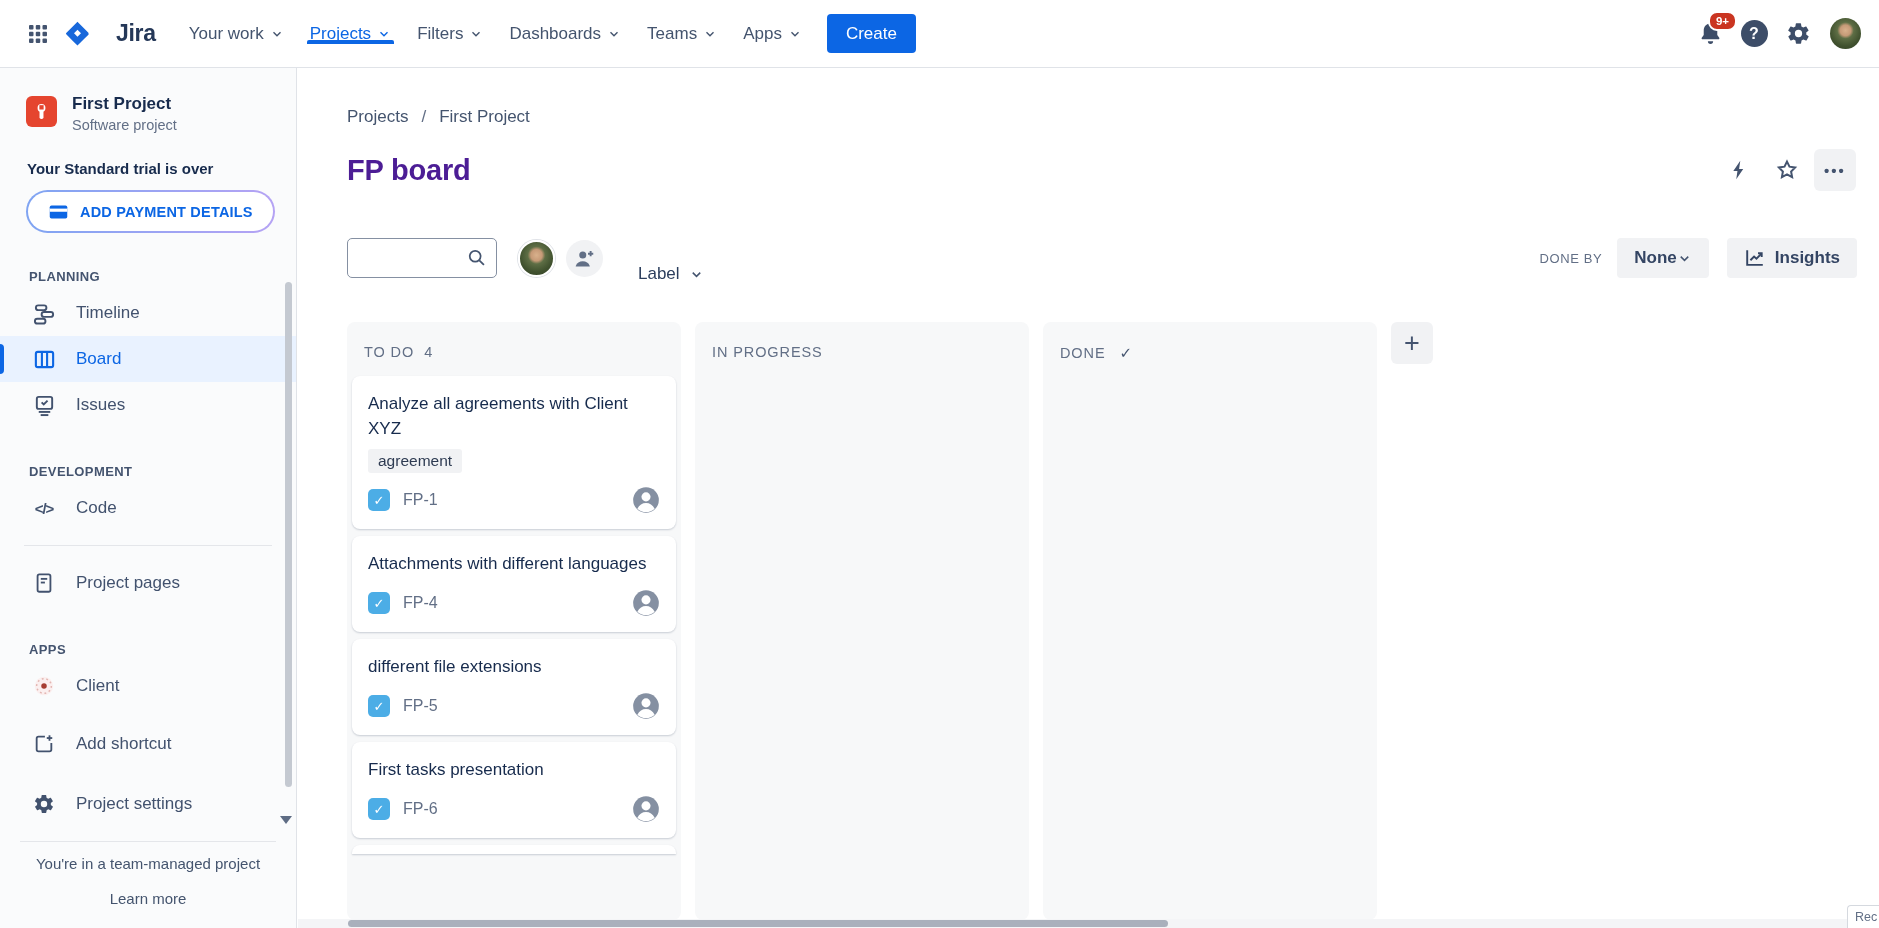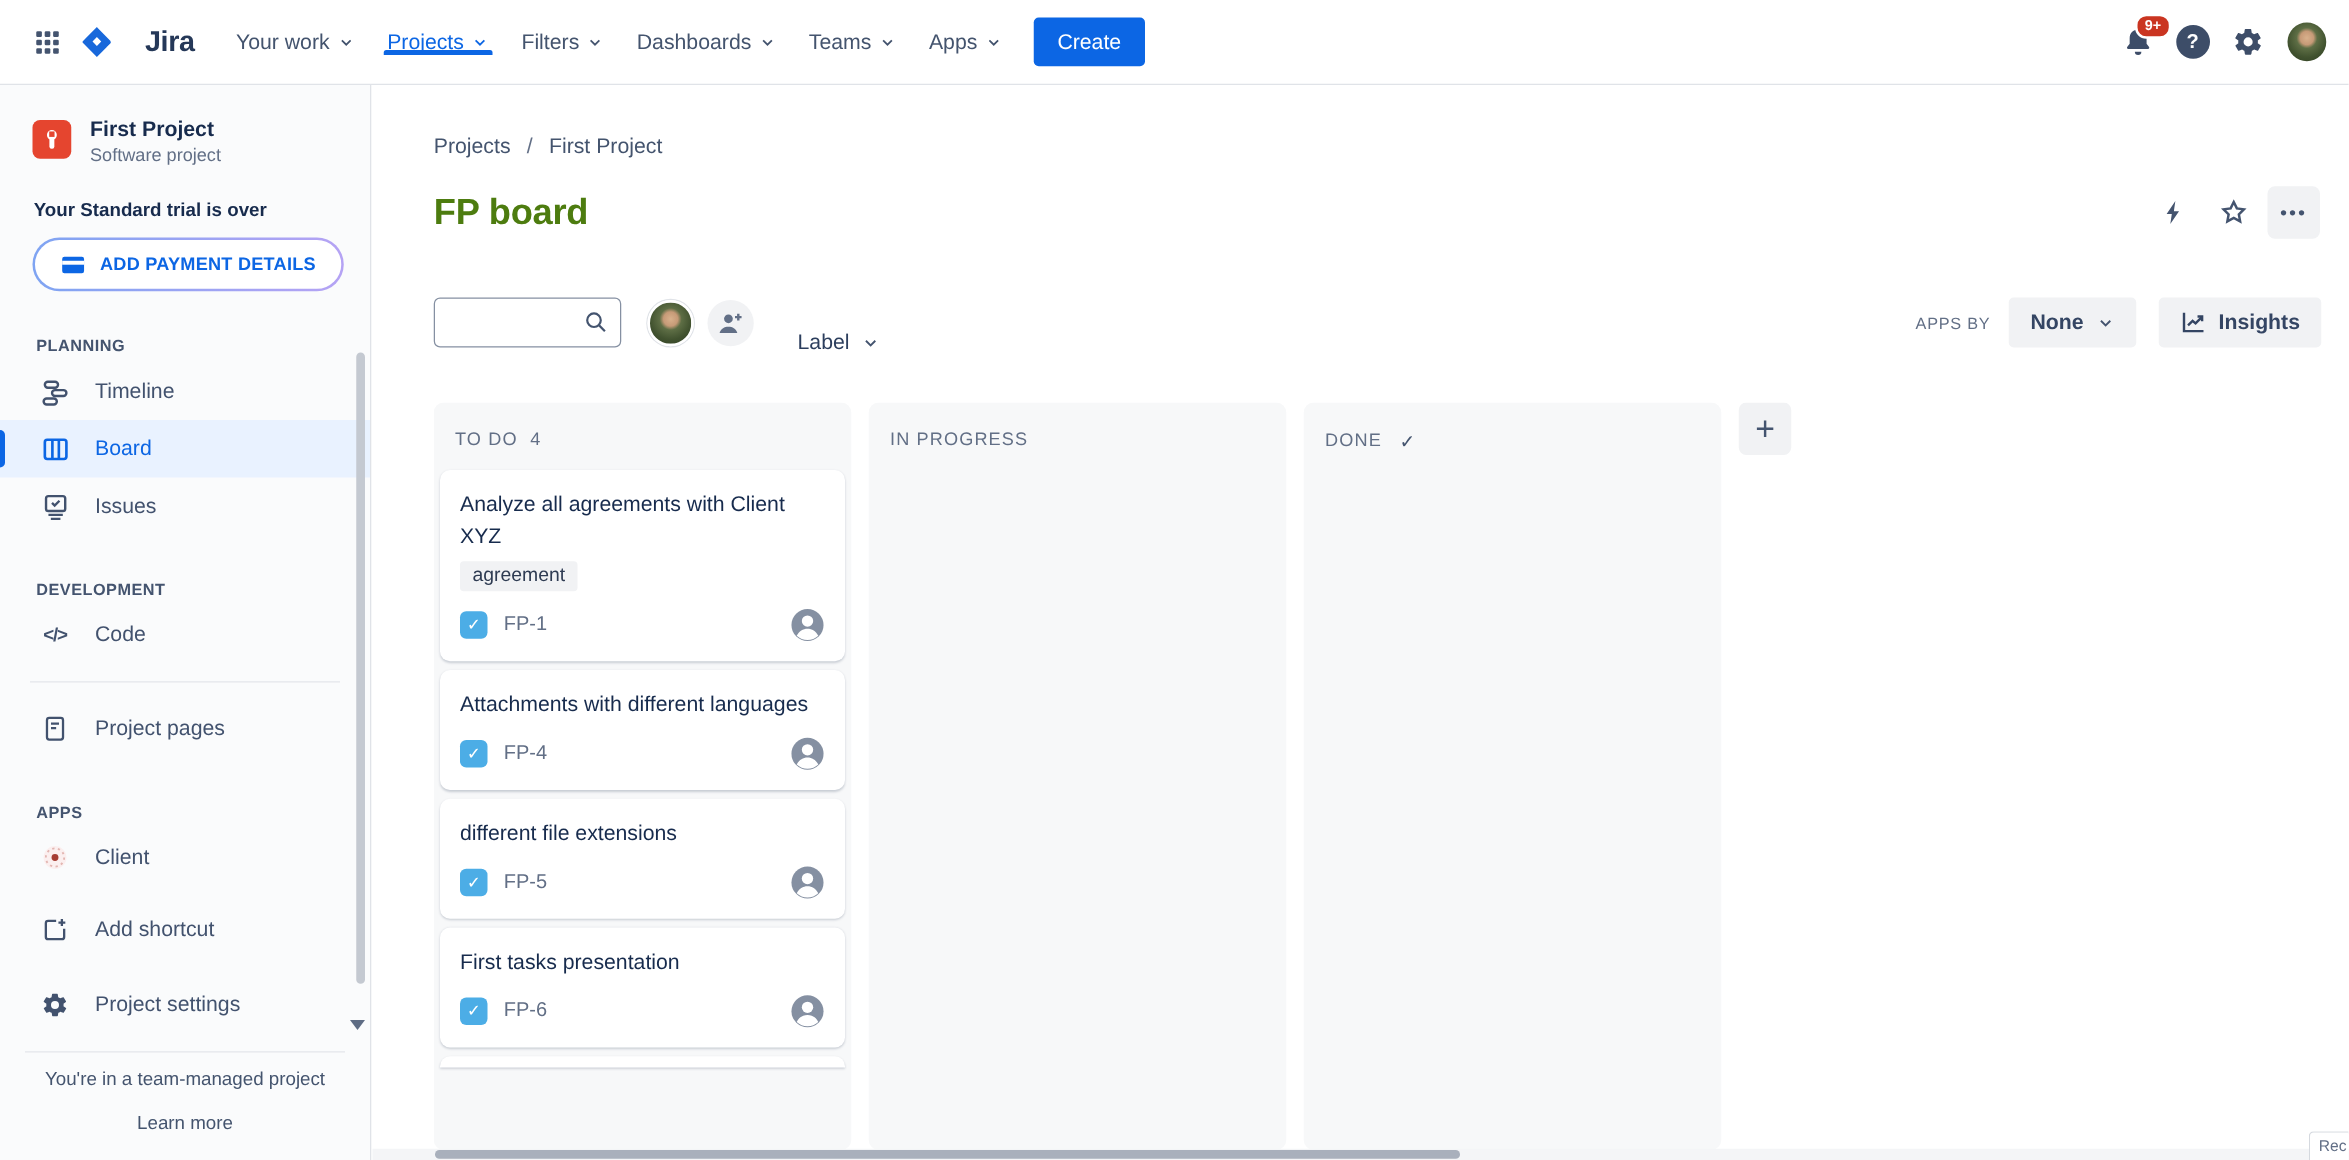--- a/index.html
+++ b/index.html
@@ -68,7 +68,7 @@
   .breadcrumb { display:flex; align-items:center; gap:13px; padding:39px 0 0 49px; font-size:17px; color:#44546E; }
   .crumb-sep { color:#626F86; }
   .title-row { display:flex; align-items:center; margin-top:22px; padding:0 23px 0 49px; }
-  .page-title { font-size:29px; font-weight:700; color:#4d7c0f; letter-spacing:-0.2px; }
+  .page-title { font-size:29px; font-weight:700; color:#4c1d95; letter-spacing:-0.2px; }
   .title-actions { margin-left:auto; display:flex; align-items:center; gap:6px; }
   .tool-btn { width:42px; height:42px; display:flex; align-items:center; justify-content:center; border-radius:6px; background:transparent; border:none; }
   .tool-btn.gray { background:#F1F2F4; }

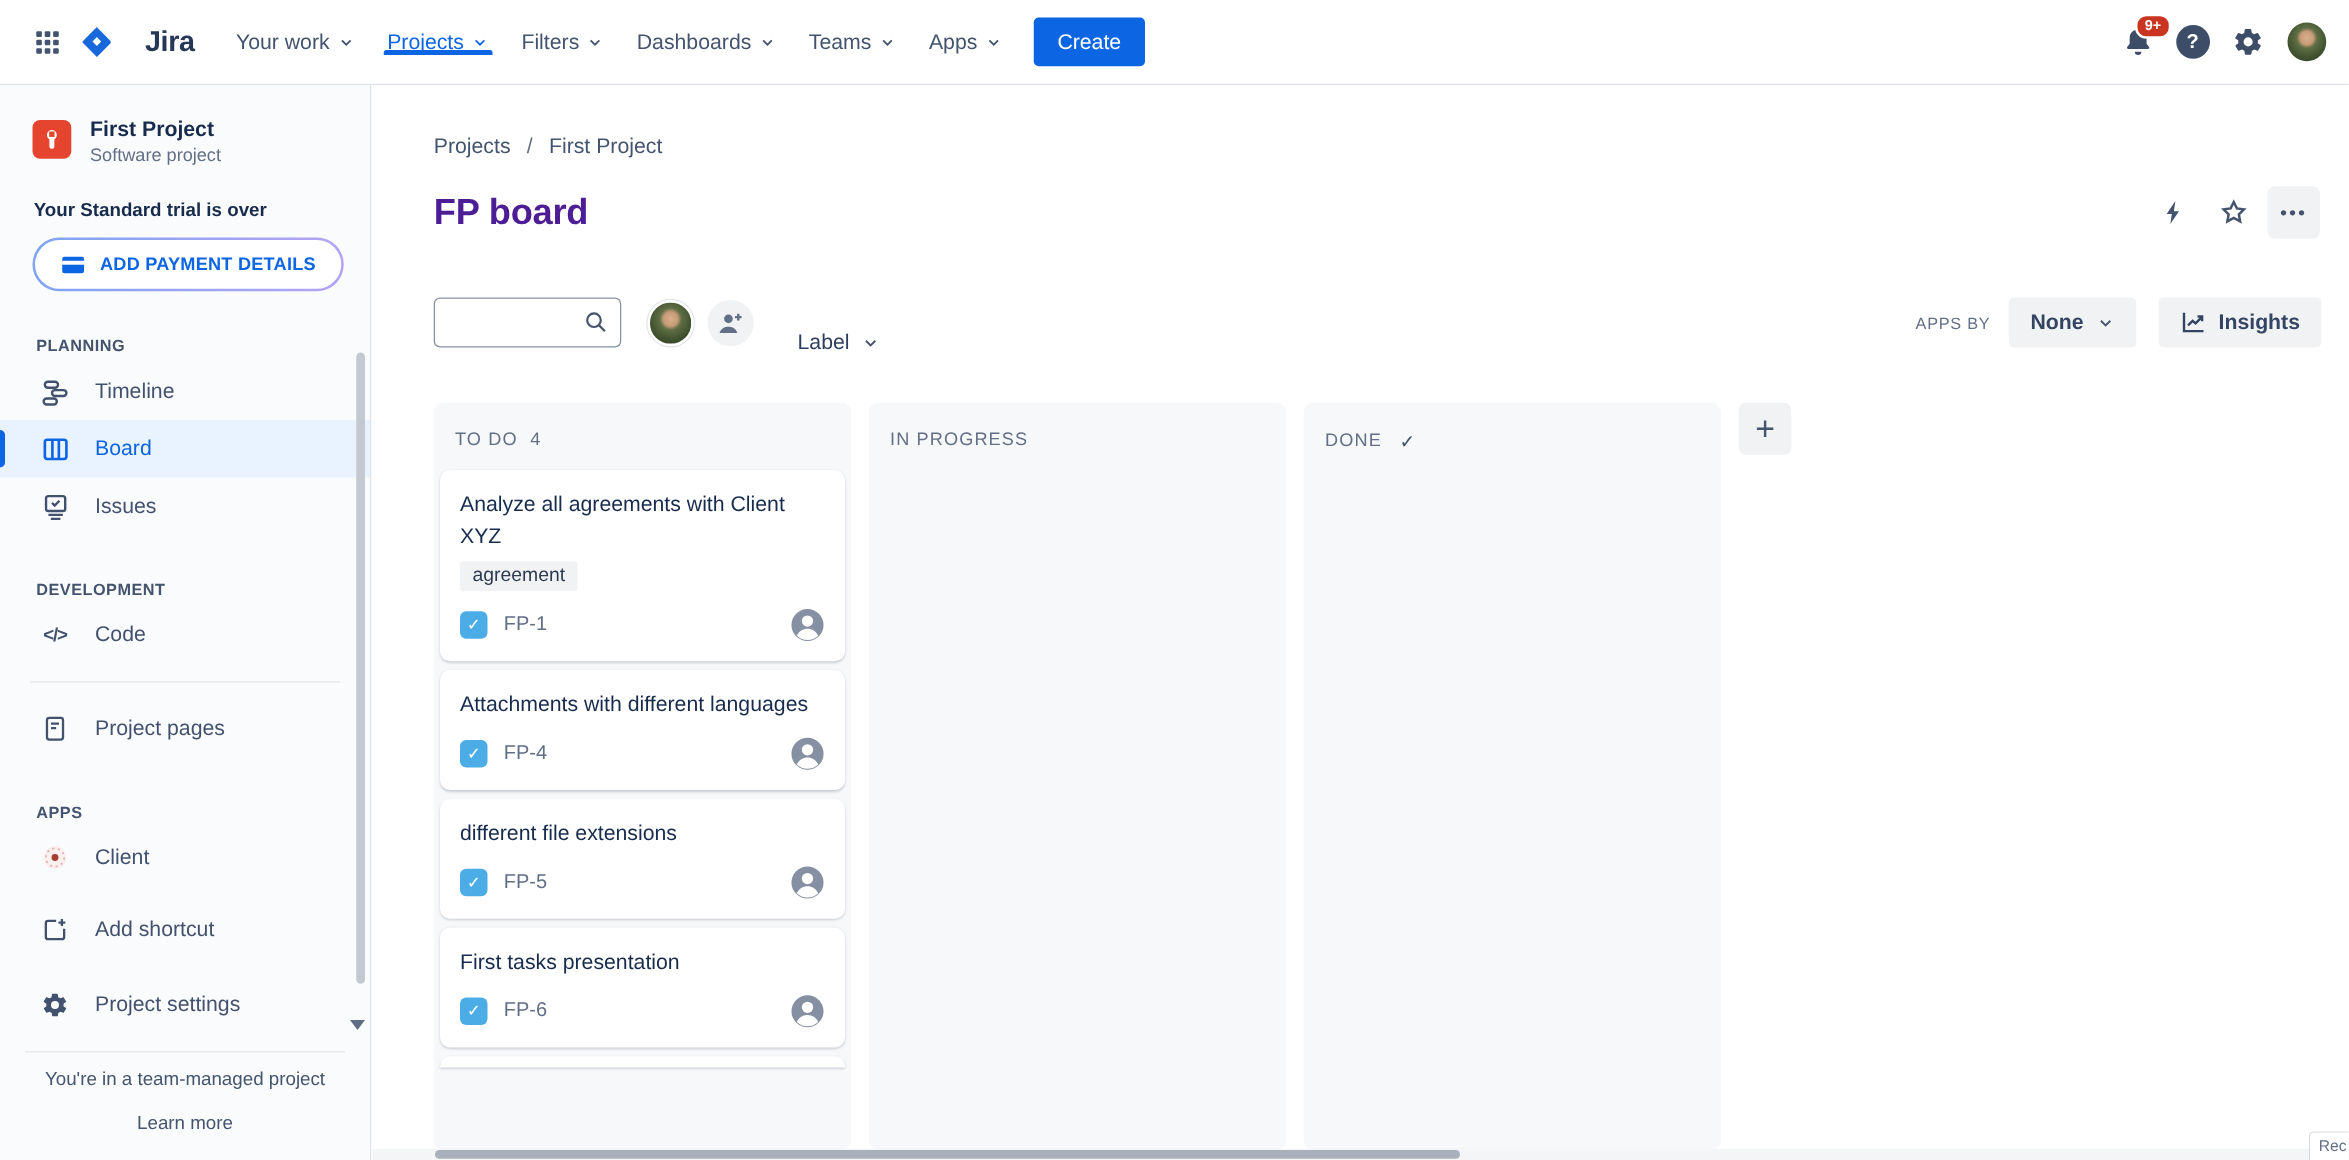--- a/index.html
+++ b/index.html
@@ -367,7 +367,7 @@
         </svg>
     </div>
     <div class="spacer"></div>
-    <span class="groupby-label">APPS BY</span>
+    <span class="groupby-label">DONE BY</span>
     <button class="chip-btn ptr">
       <span>None</span>
       <svg width="15" height="15" viewBox="0 0 24 24" fill="none" stroke="#44546F" stroke-width="2.4">

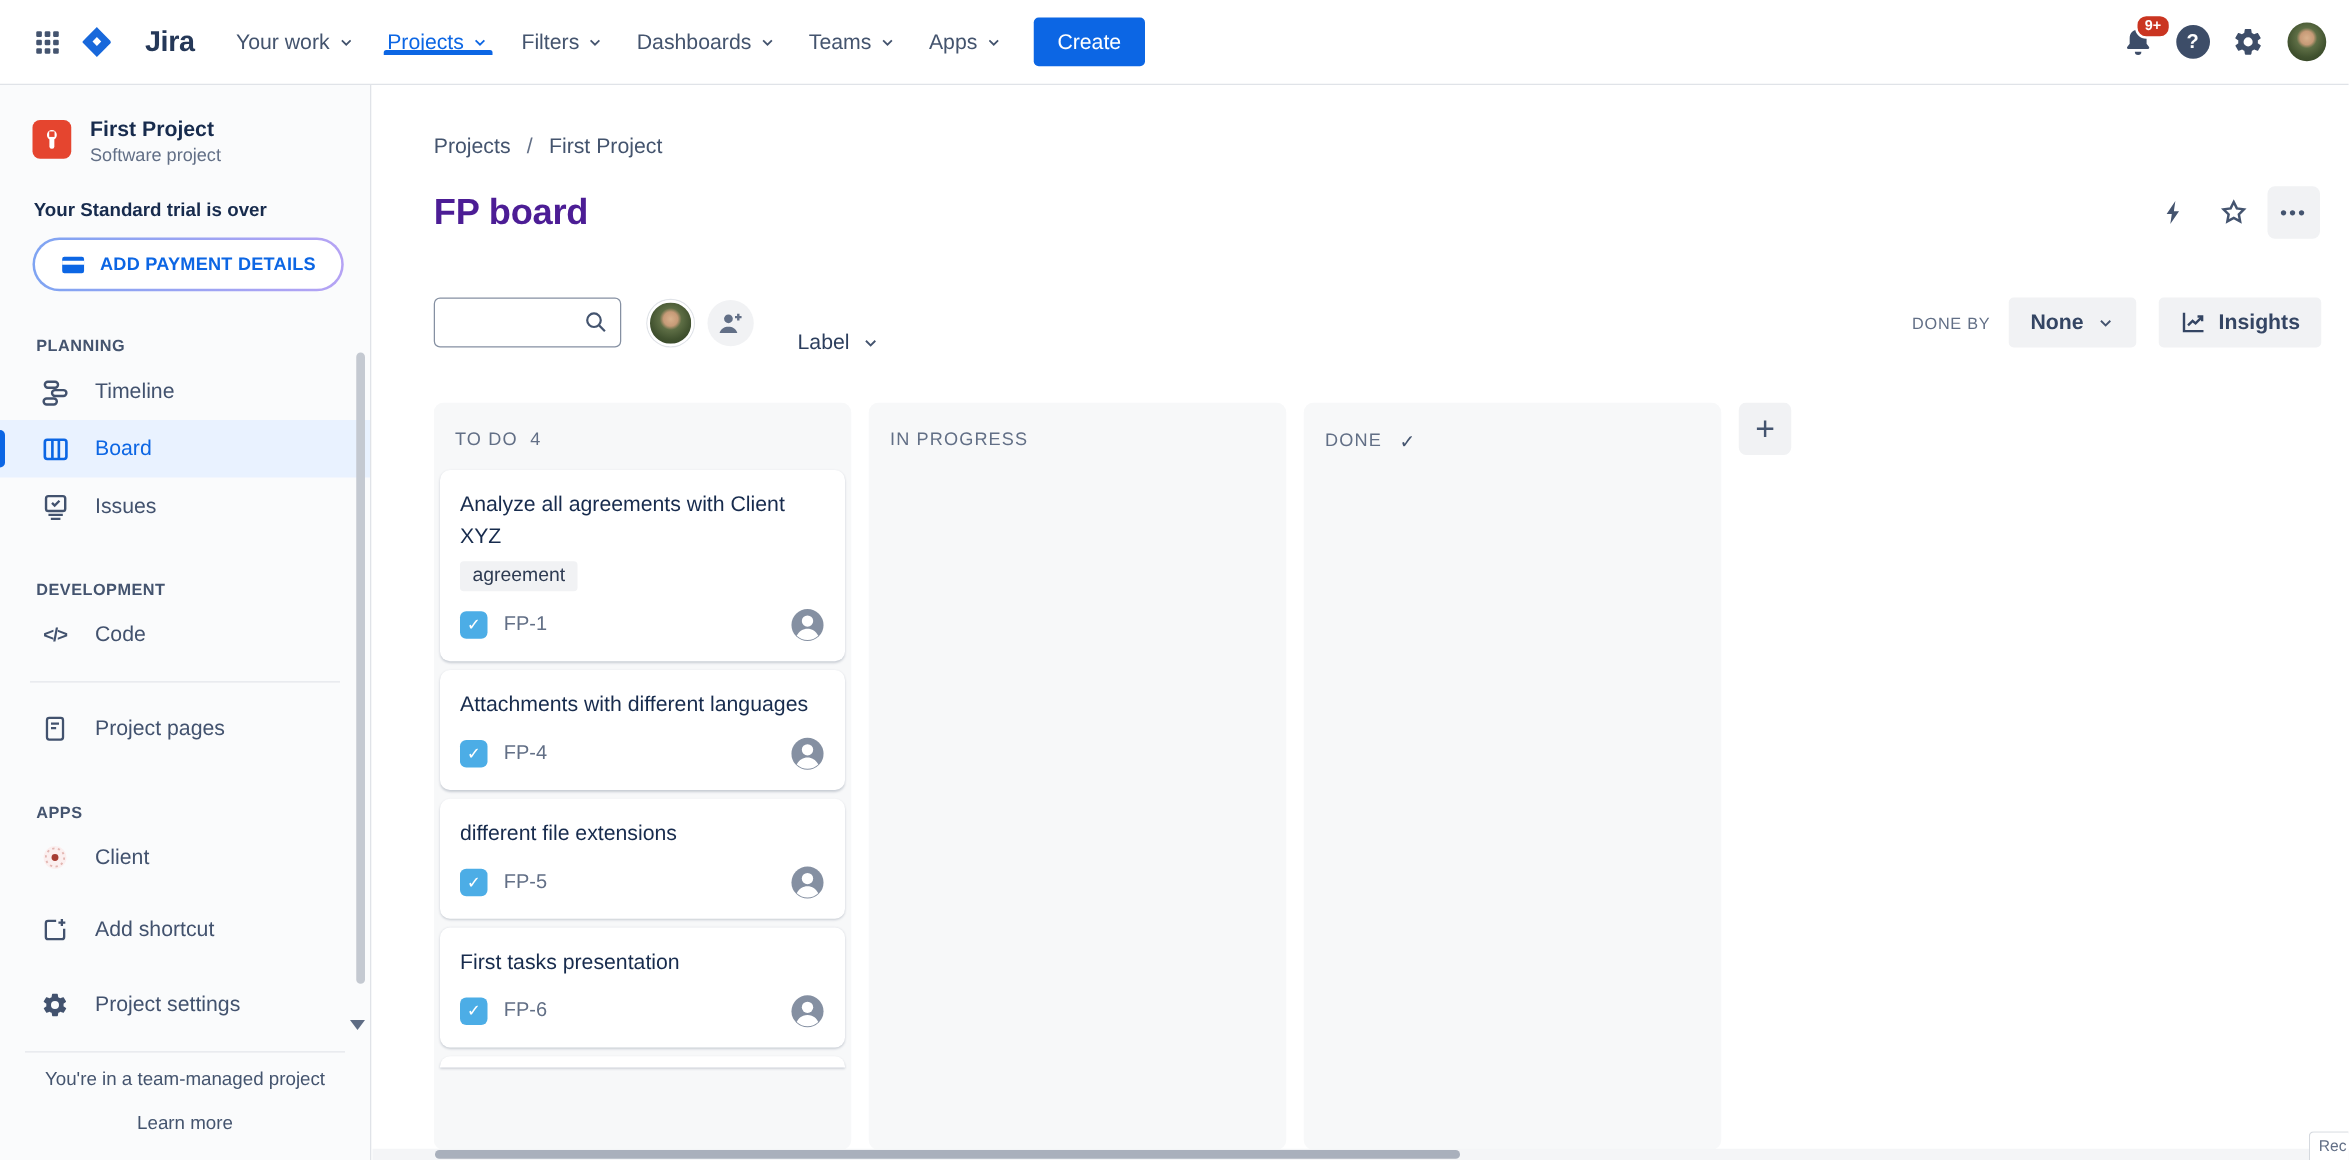--- a/index.html
+++ b/index.html
@@ -83,7 +83,7 @@
   .label-dd { display:flex; align-items:center; gap:9px; margin-left:35px; font-size:17px; font-weight:500; color:#2C3E5D;margin-top:32px; }
   .filter-row .spacer { flex:1; }
   .groupby-label { font-size:13px; color:#626F86; letter-spacing:0.6px; margin-right:15px; font-weight:500; }
-  .chip-btn { height:40px; background:#F1F2F4; border:none; border-radius:4px; display:flex; align-items:center; gap:10px; padding:0 17px; font-size:17px; font-weight:600; color:#344563; font-family:inherit; }
+  .chip-btn { height:40px; background:#F1F2F4; border:none; border-radius:4px; display:flex; align-items:center; padding:0 17px; font-size:17px; font-weight:600; color:#344563; font-family:inherit; }
   .insights-btn { margin-left:18px; gap:9px; }
 
   

